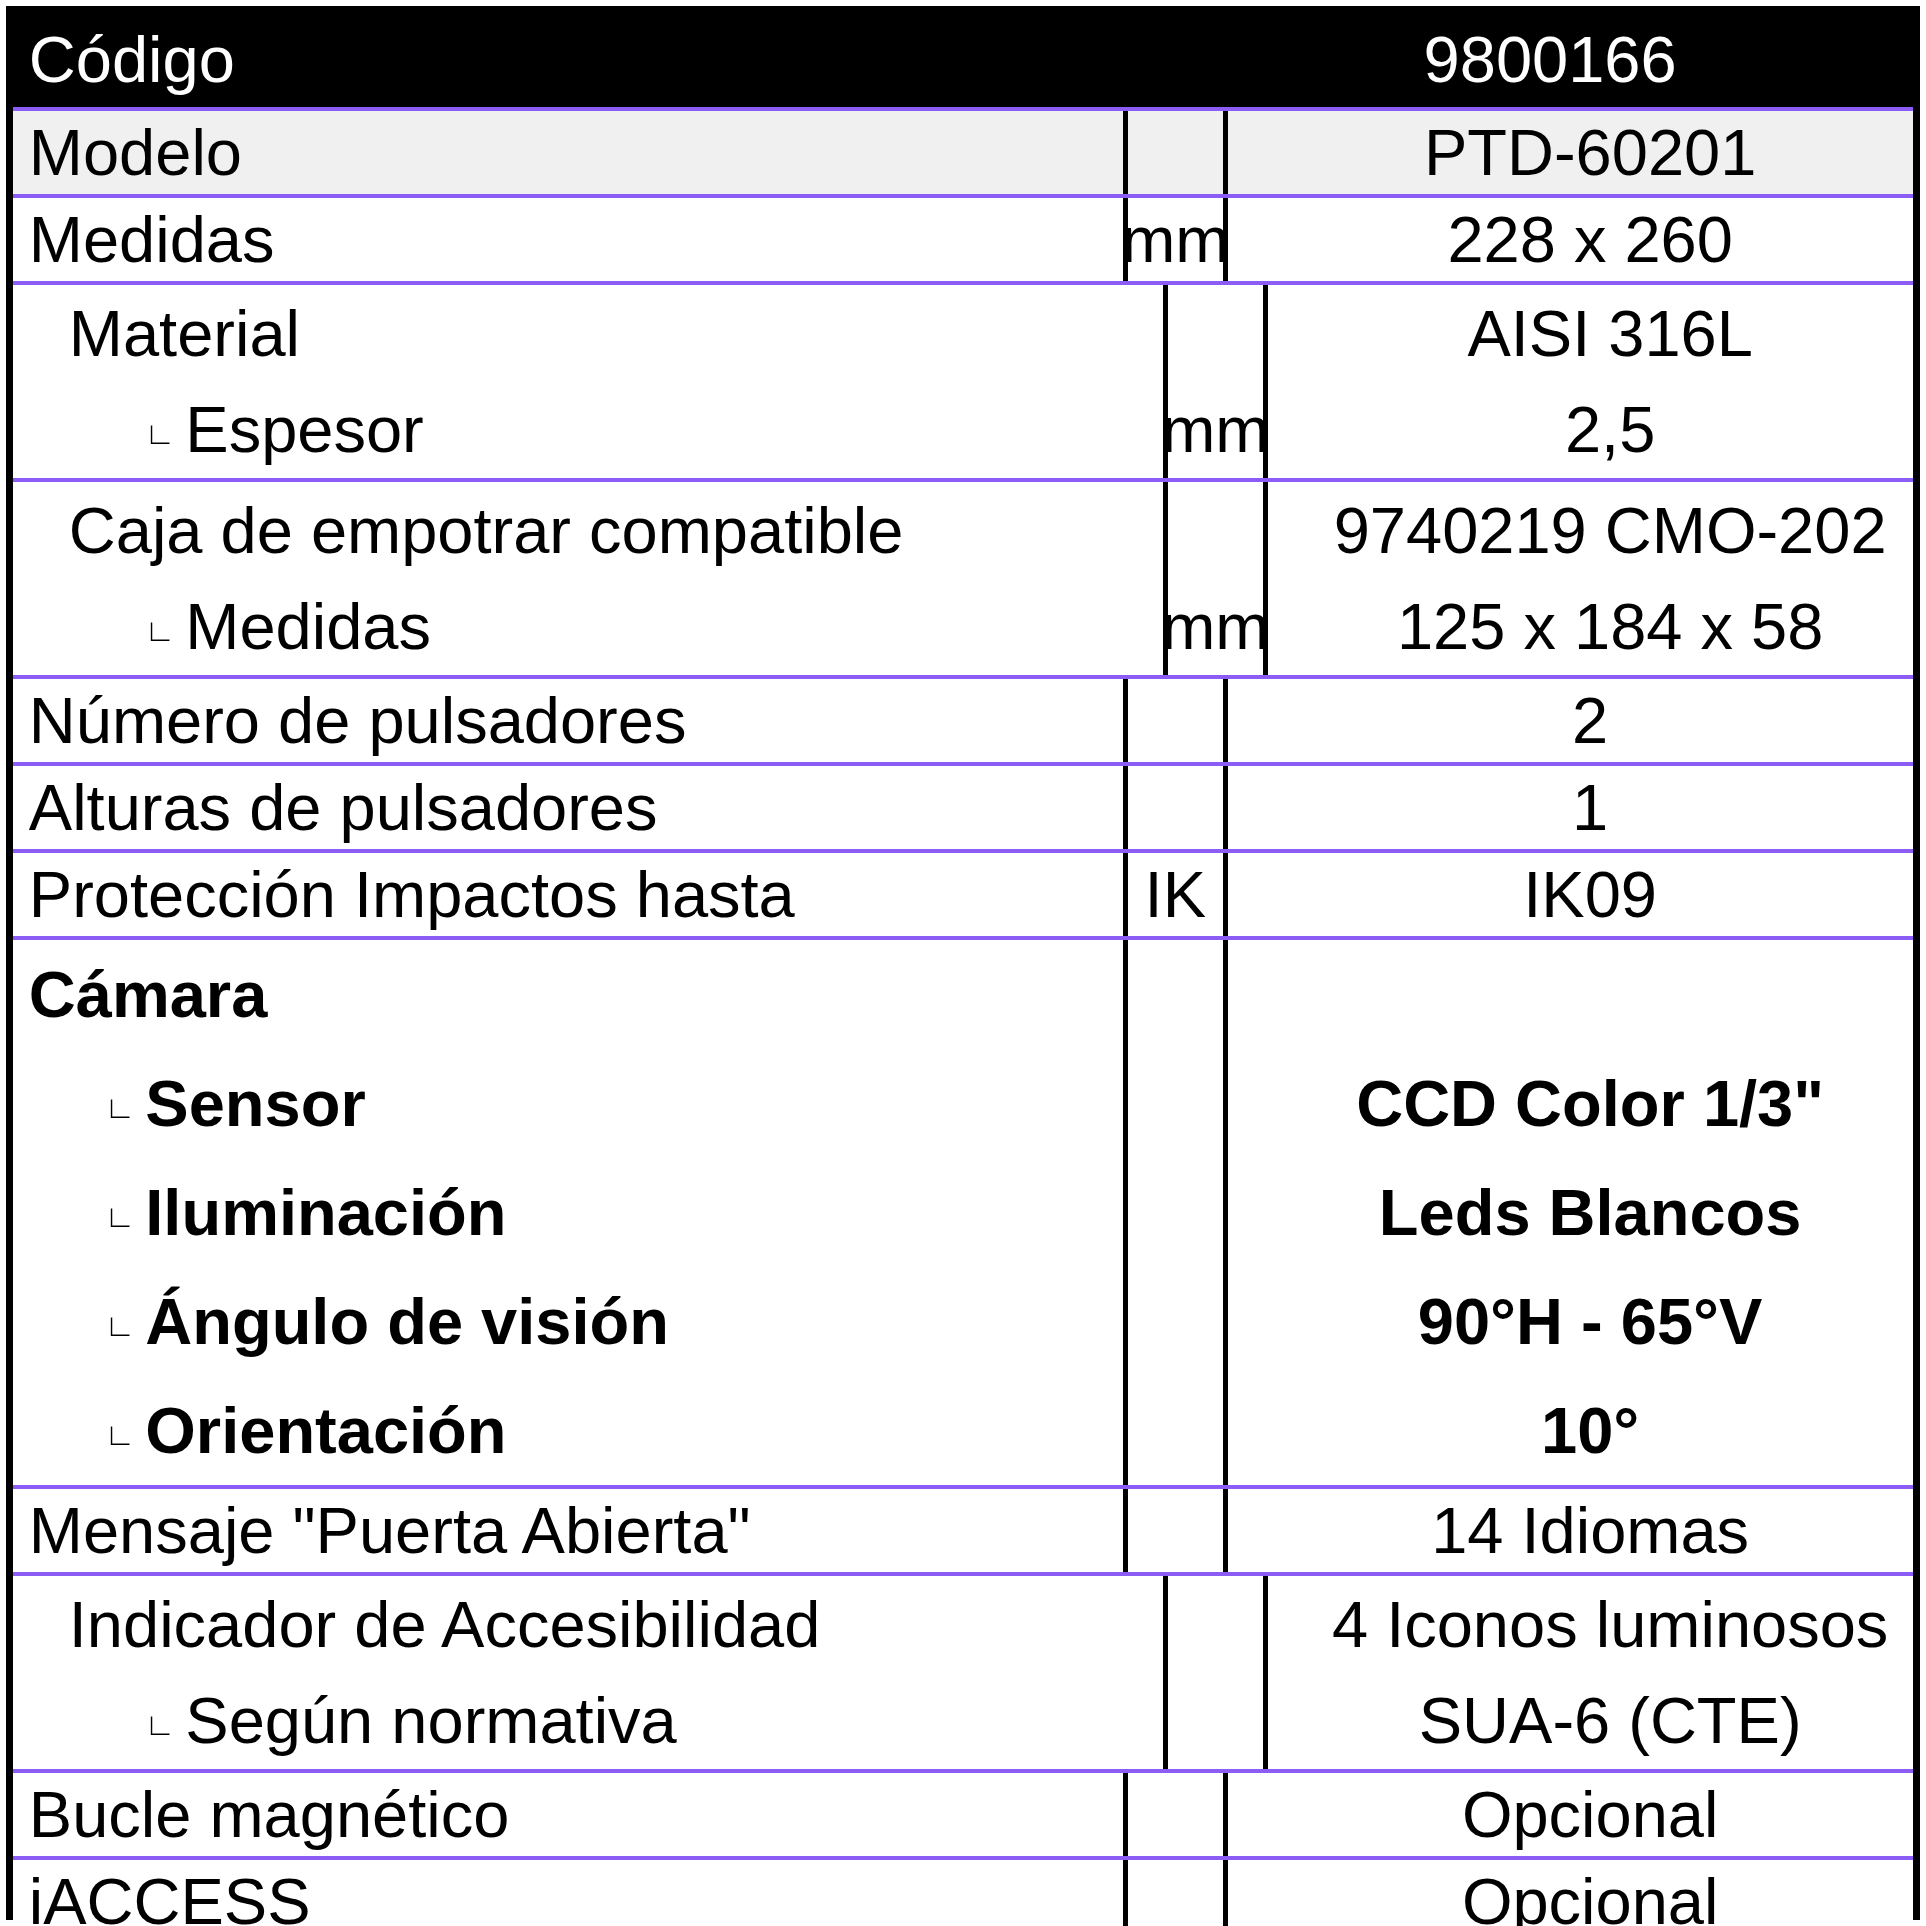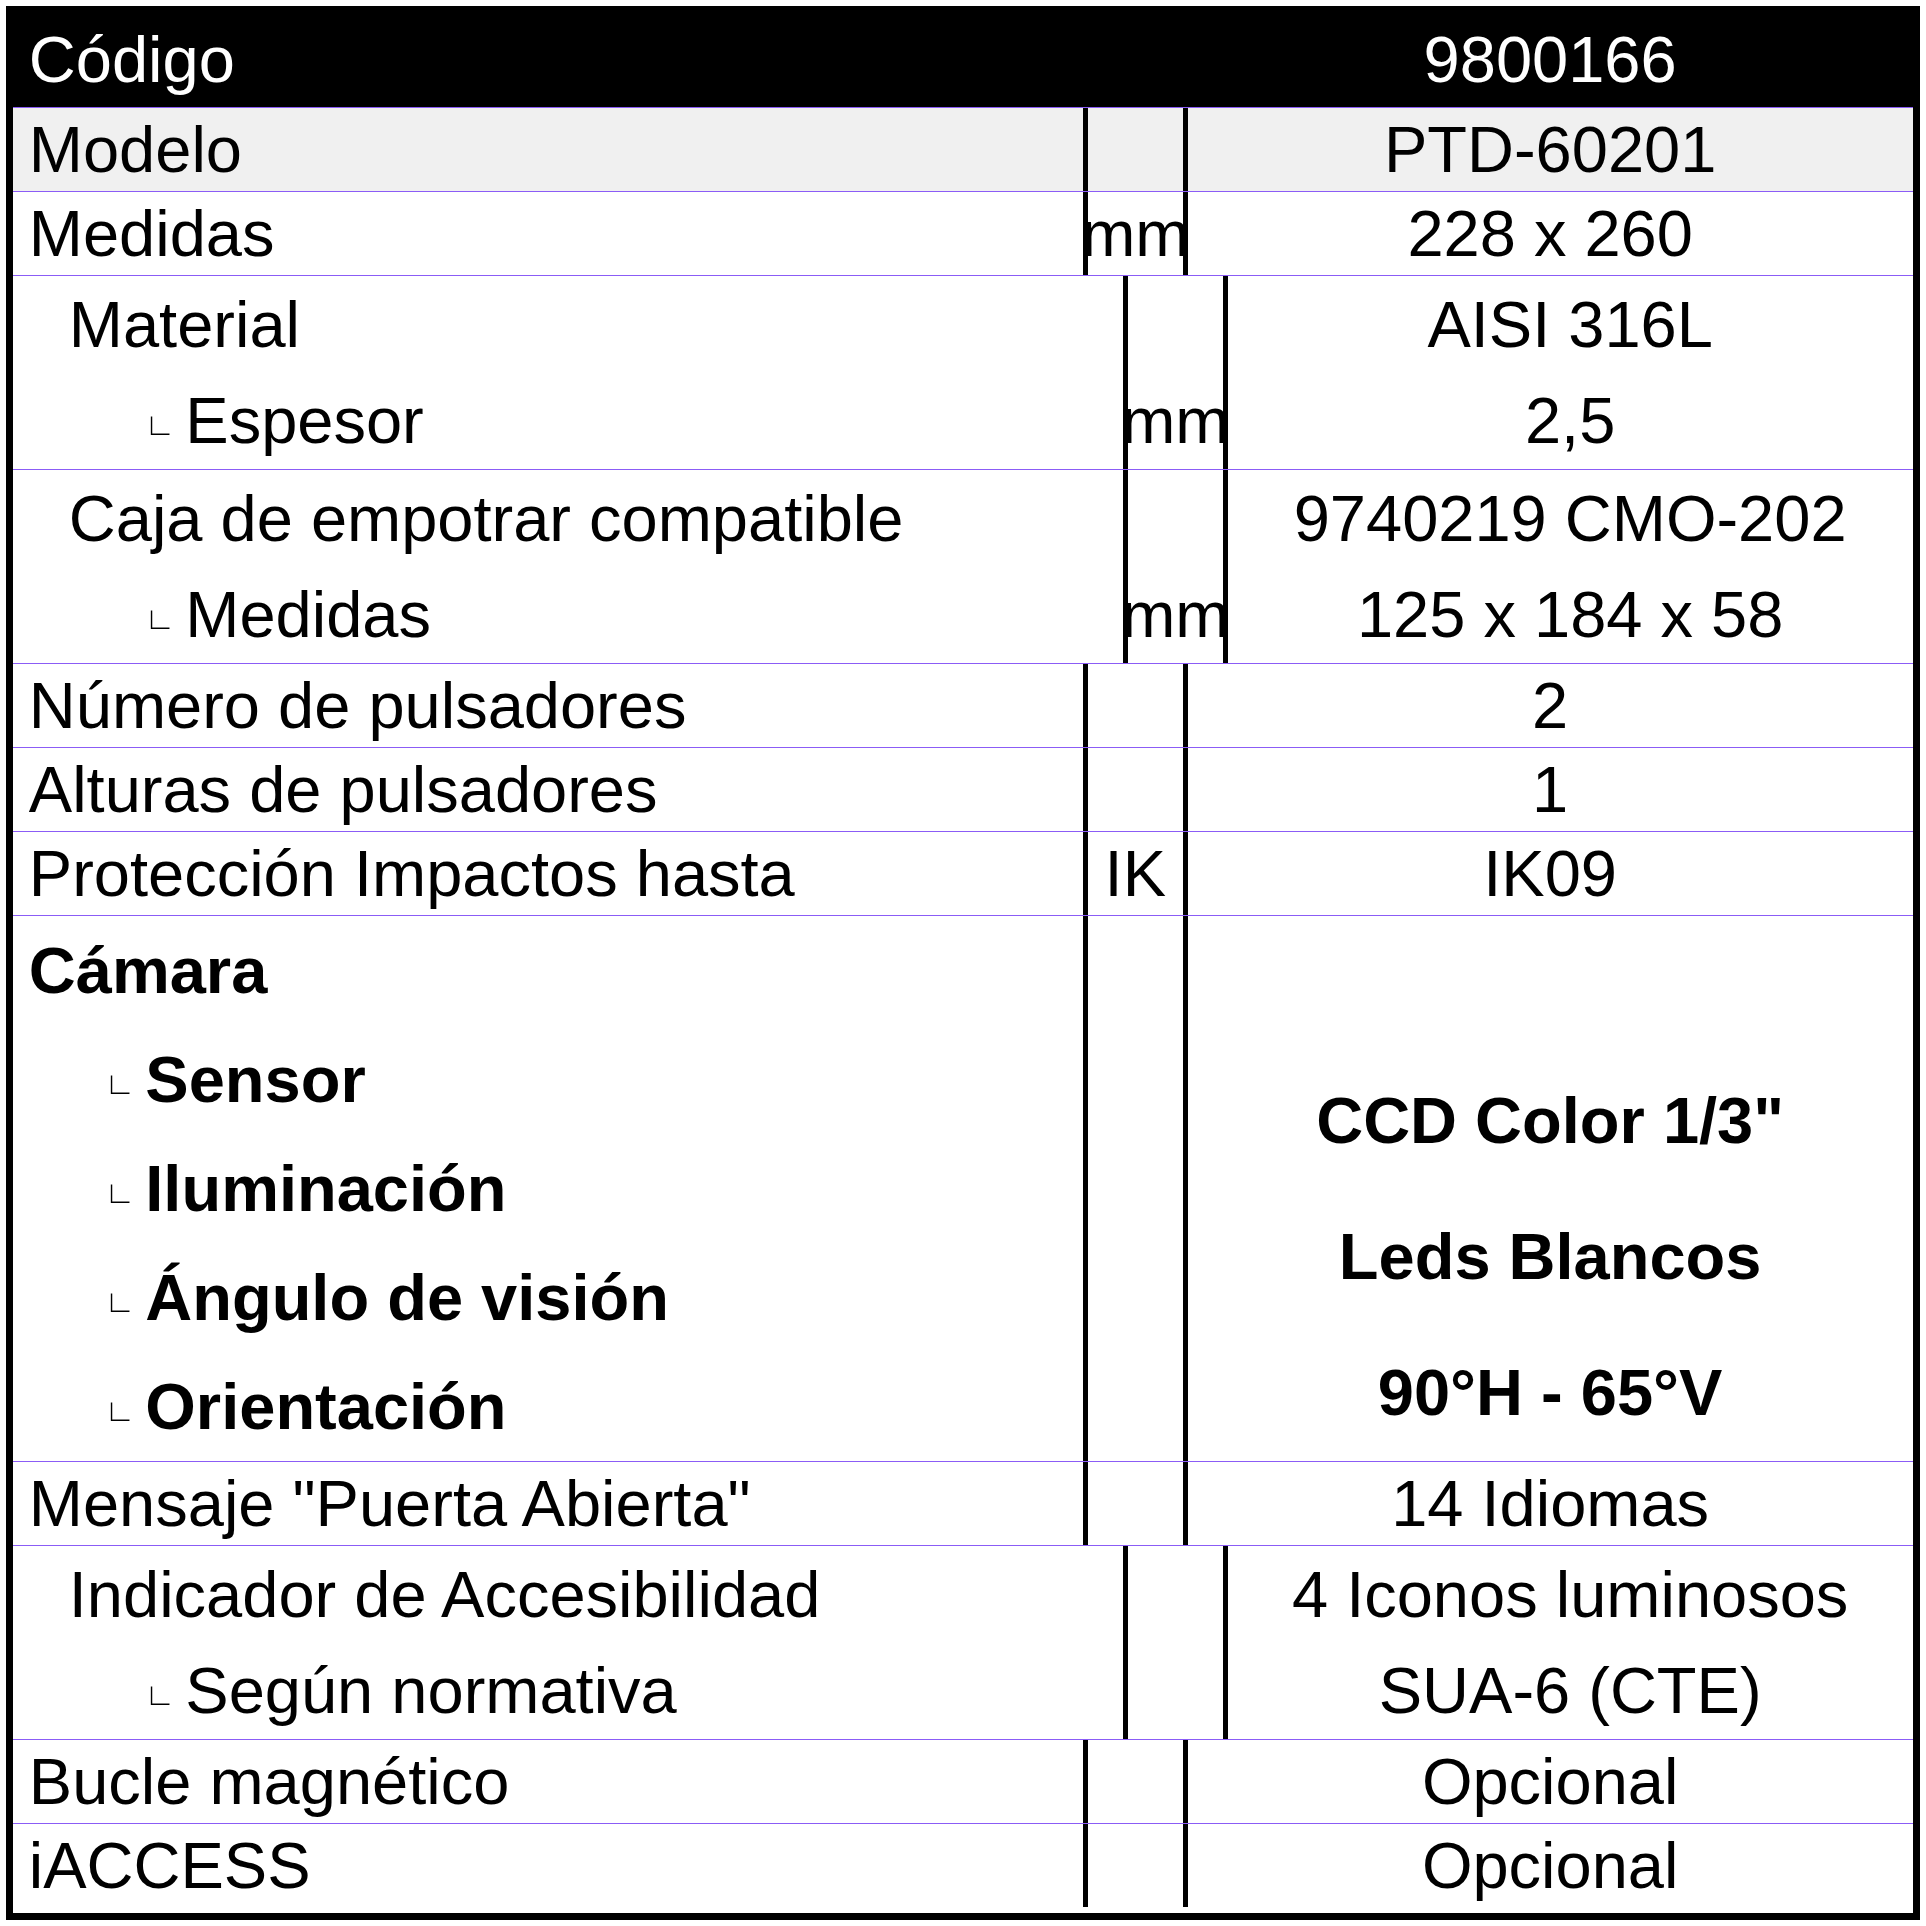--- a/index.html
+++ b/index.html
@@ -26,7 +26,7 @@
     background: #ffffff;
     flex: 0 0 auto;
   }
-  .row + .row { border-top: 1px solid #8b5cf6; }
+  .row + .row { border-top: 4px solid #8b5cf6; gap: 40px; }
   .row.shaded { background: #f0f0f0; }
   .row.header {
     background: #000000;

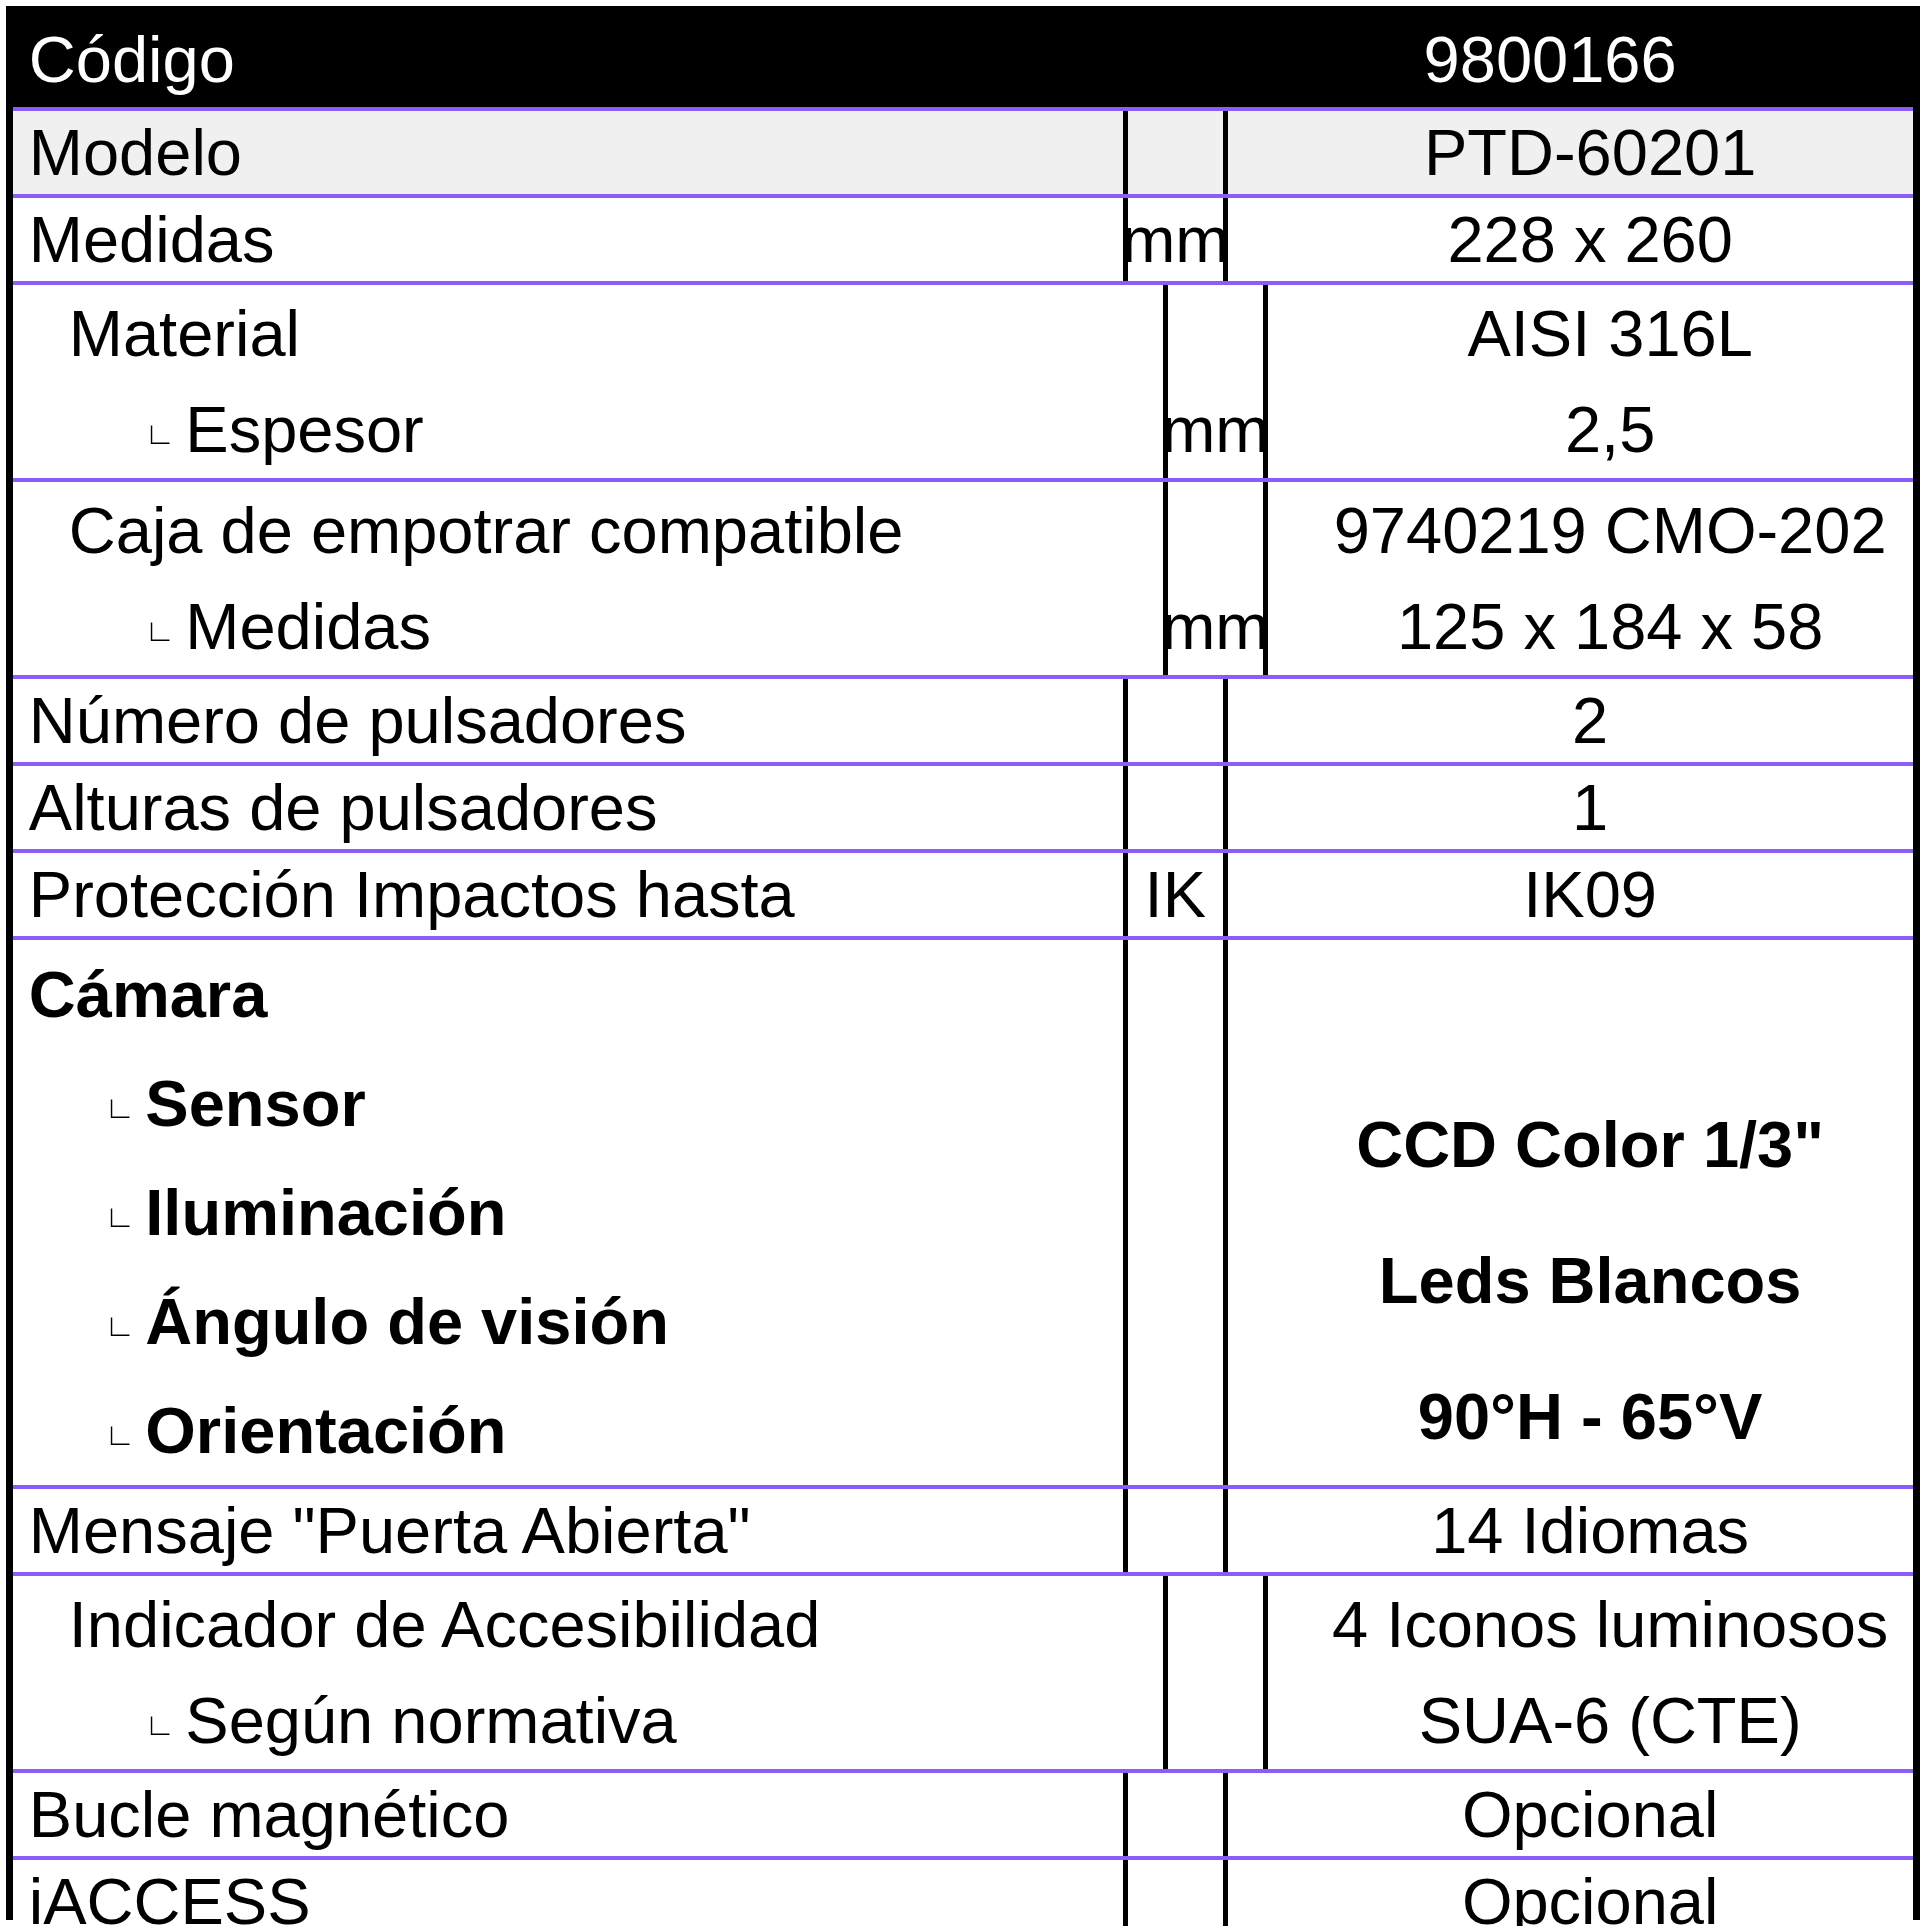--- a/index.html
+++ b/index.html
@@ -190,6 +190,7 @@
         <div class="line">CCD Color 1/3"</div>
         <div class="line">Leds Blancos</div>
         <div class="line">90°H - 65°V</div>
+        <div class="line">10°</div>
       </div>
   </div>
     <div class="row r1">

